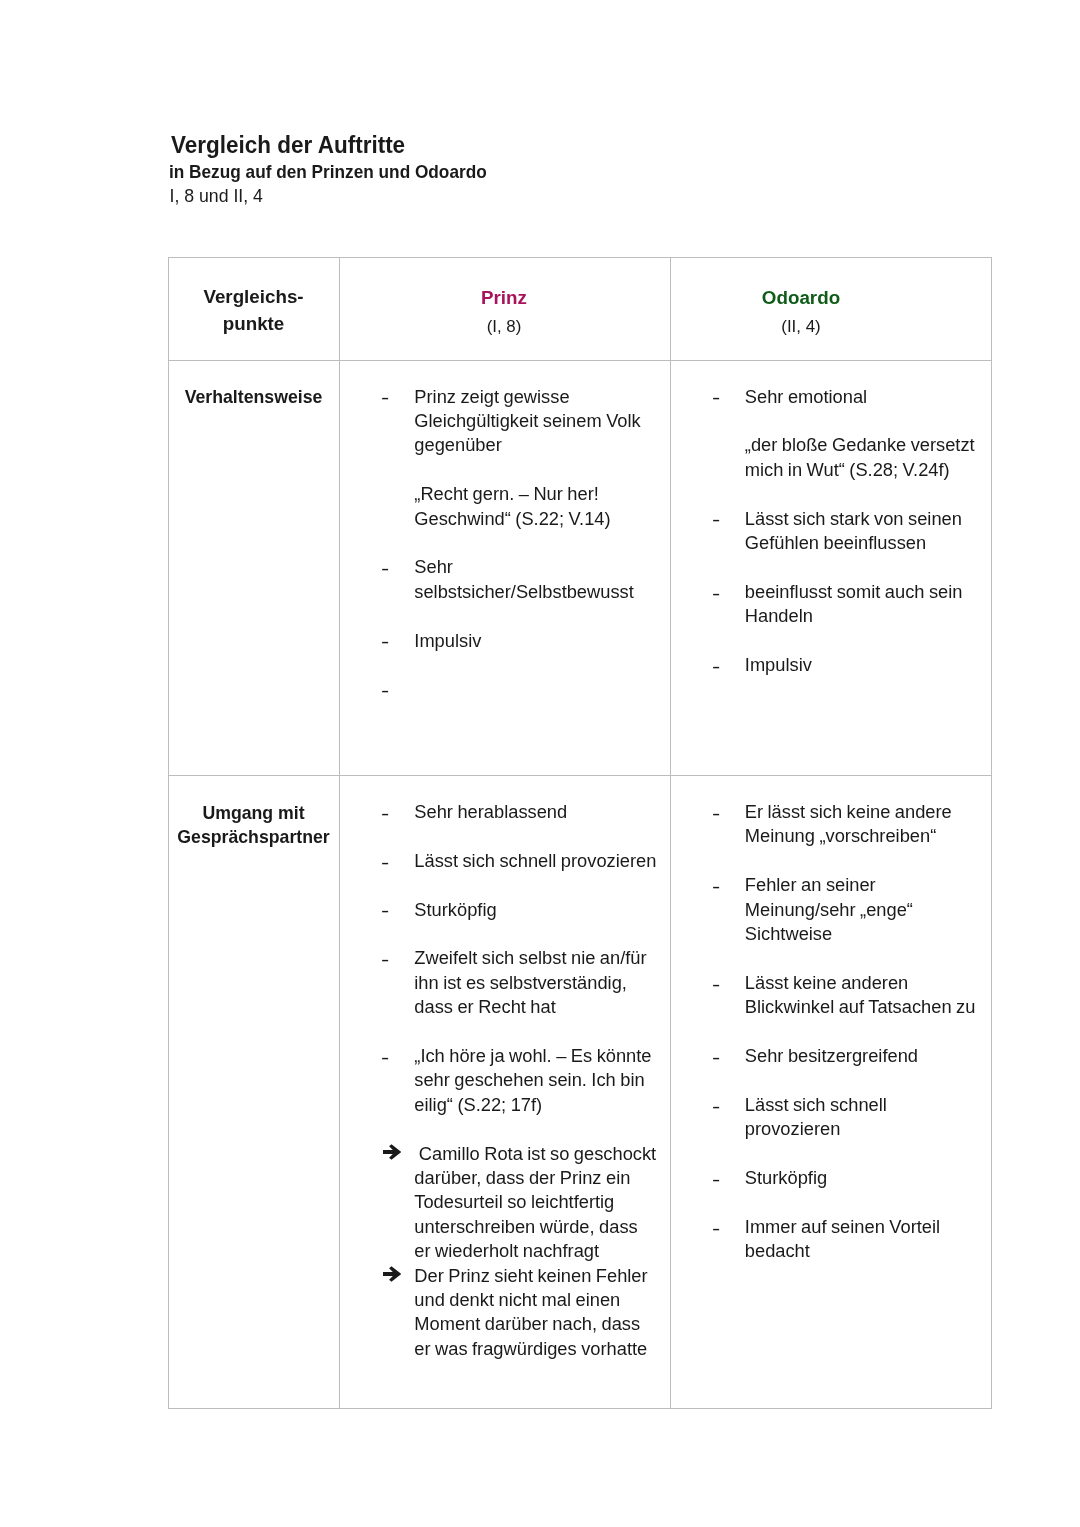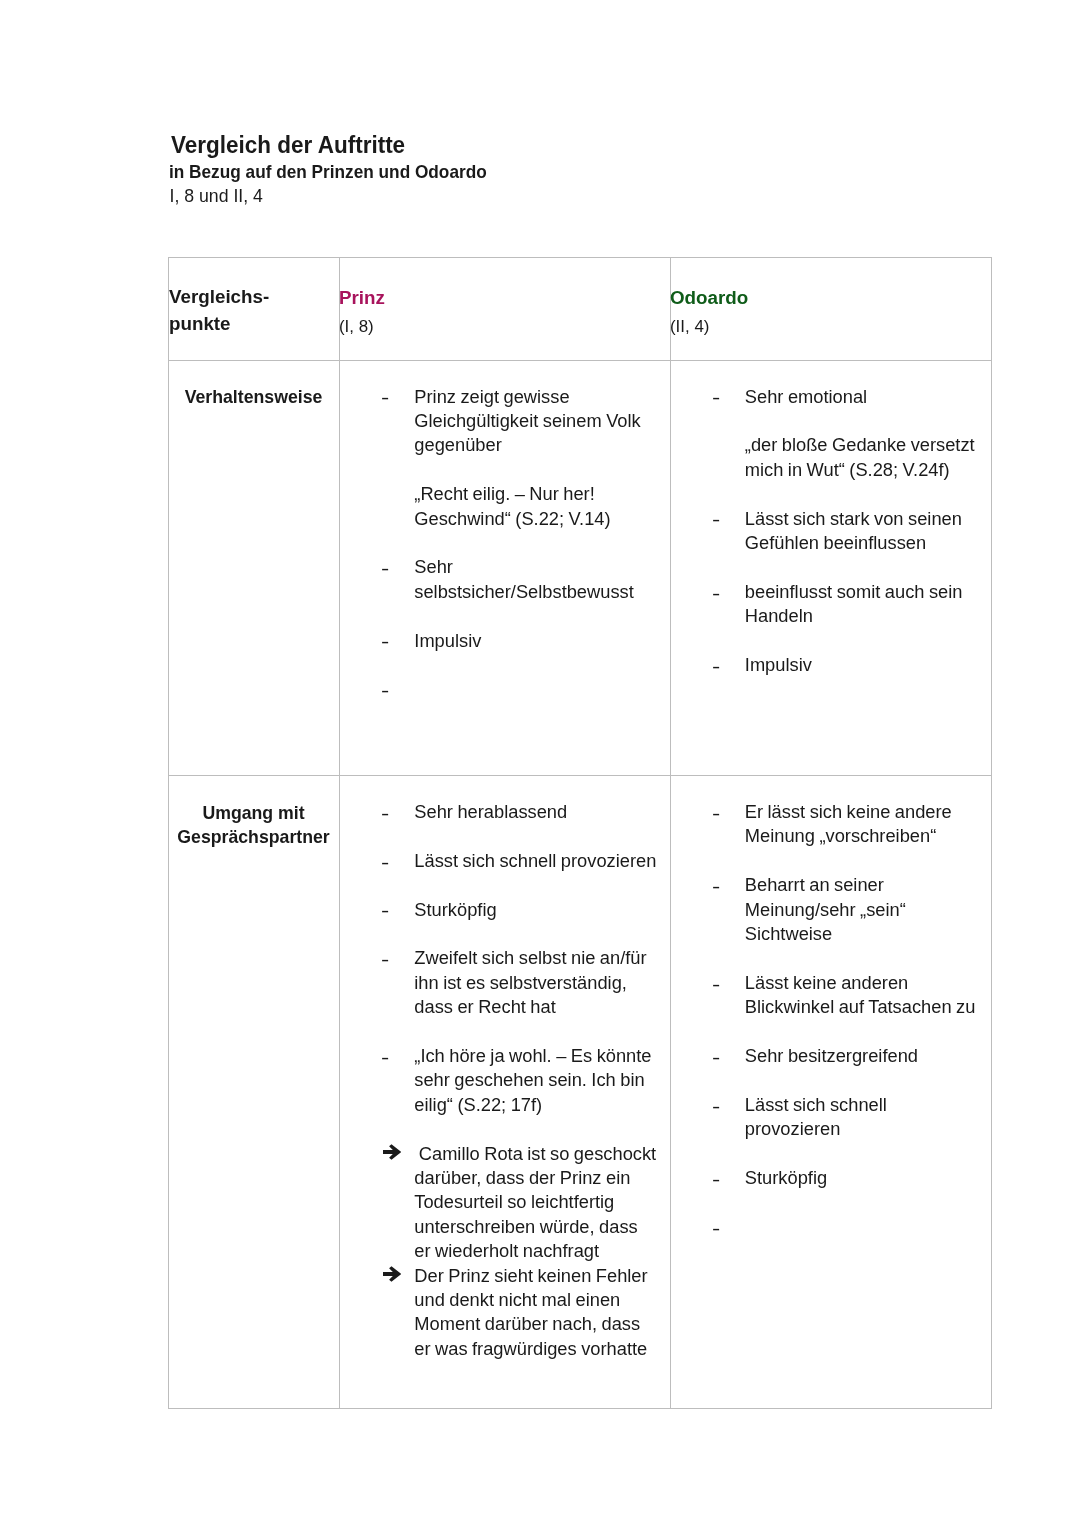--- a/index.html
+++ b/index.html
@@ -28,7 +28,7 @@
   .vrule{position:absolute;top:0;width:1px;background:#bdbdbd;}
   .hrule{position:absolute;left:0;width:824px;height:1px;background:#bdbdbd;}
 
-  .colhead{position:absolute;text-align:left;}
+  .colhead{position:absolute;text-align:center;}
   .colhead .nm{font-weight:bold;font-size:18.8px;line-height:0;position:absolute;
                left:0;right:0;}
   .colhead .sc{font-weight:normal;font-size:16.9px;line-height:0;position:absolute;

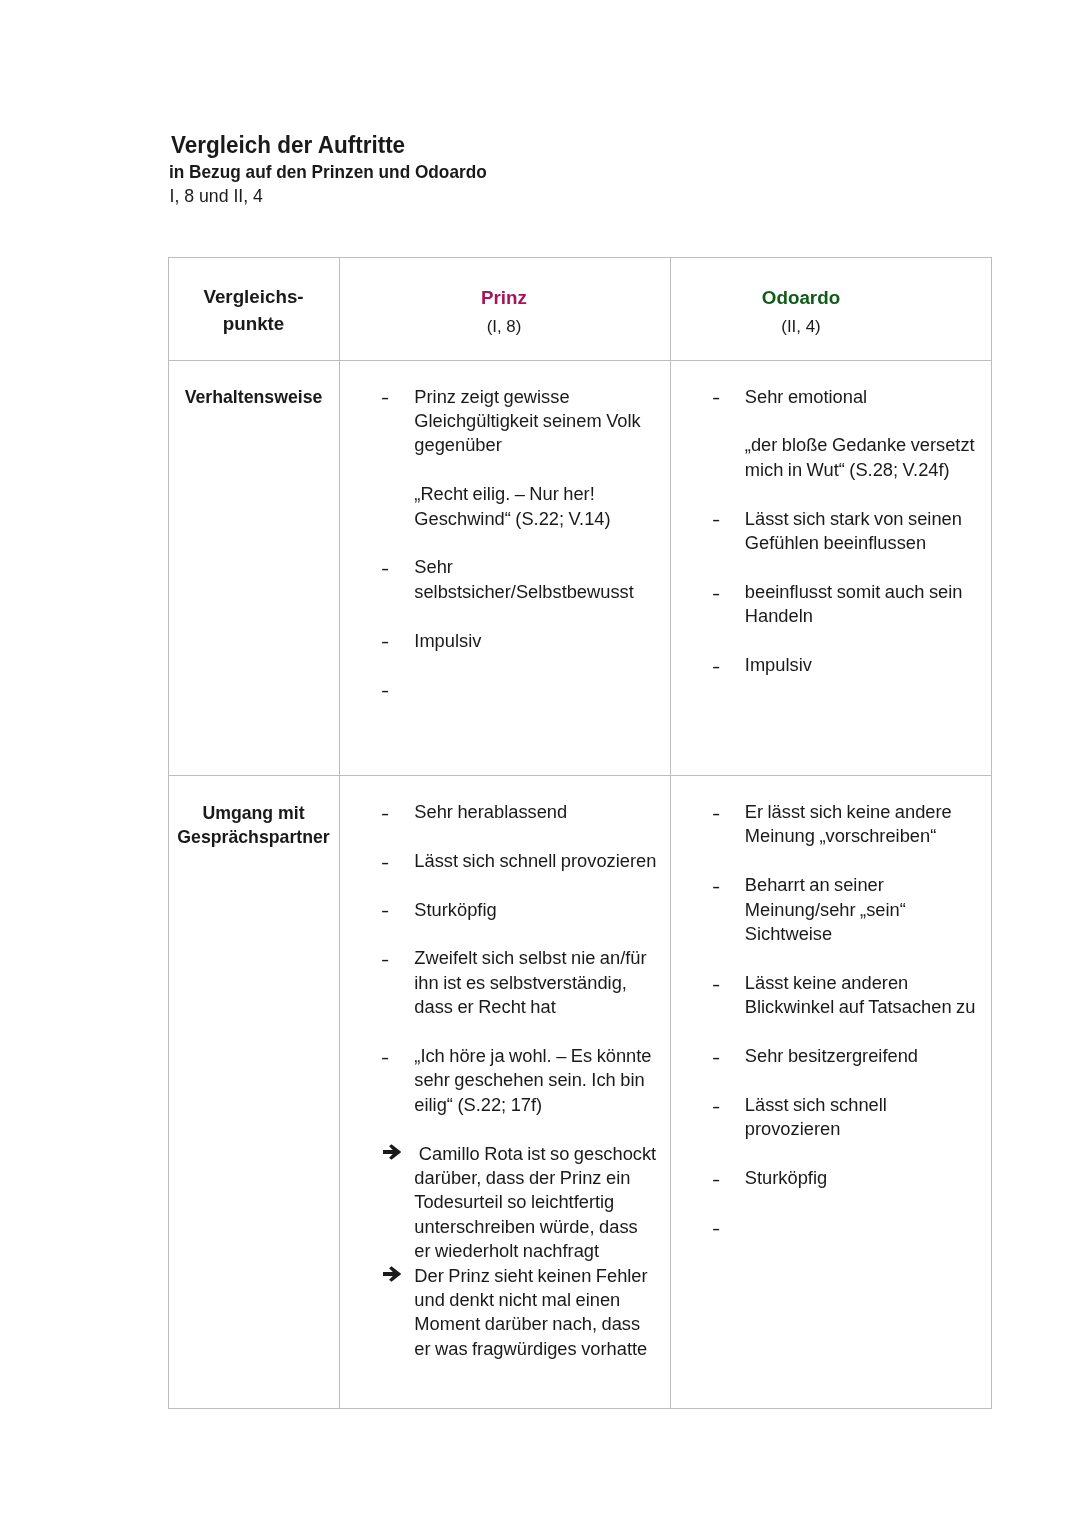--- a/index.html
+++ b/index.html
@@ -83,7 +83,7 @@
         <div class="notes" style="left: 246.3px; width: 244px; top: 127.555px;">
           <div class="note"><span class="mk dash">-</span><span>Prinz zeigt gewisse Gleichgültigkeit seinem Volk gegenüber</span></div>
           <div class="spacer">&nbsp;</div>
-          <div class="note"><span>„Recht eilig. – Nur her! Geschwind“ (S.22; V.14)</span></div>
+          <div class="note"><span>„Recht gern. – Nur her! Geschwind“ (S.22; V.14)</span></div>
           <div class="spacer">&nbsp;</div>
           <div class="note"><span class="mk dash">-</span><span>Sehr selbstsicher/Selbstbewusst</span></div>
           <div class="spacer">&nbsp;</div>

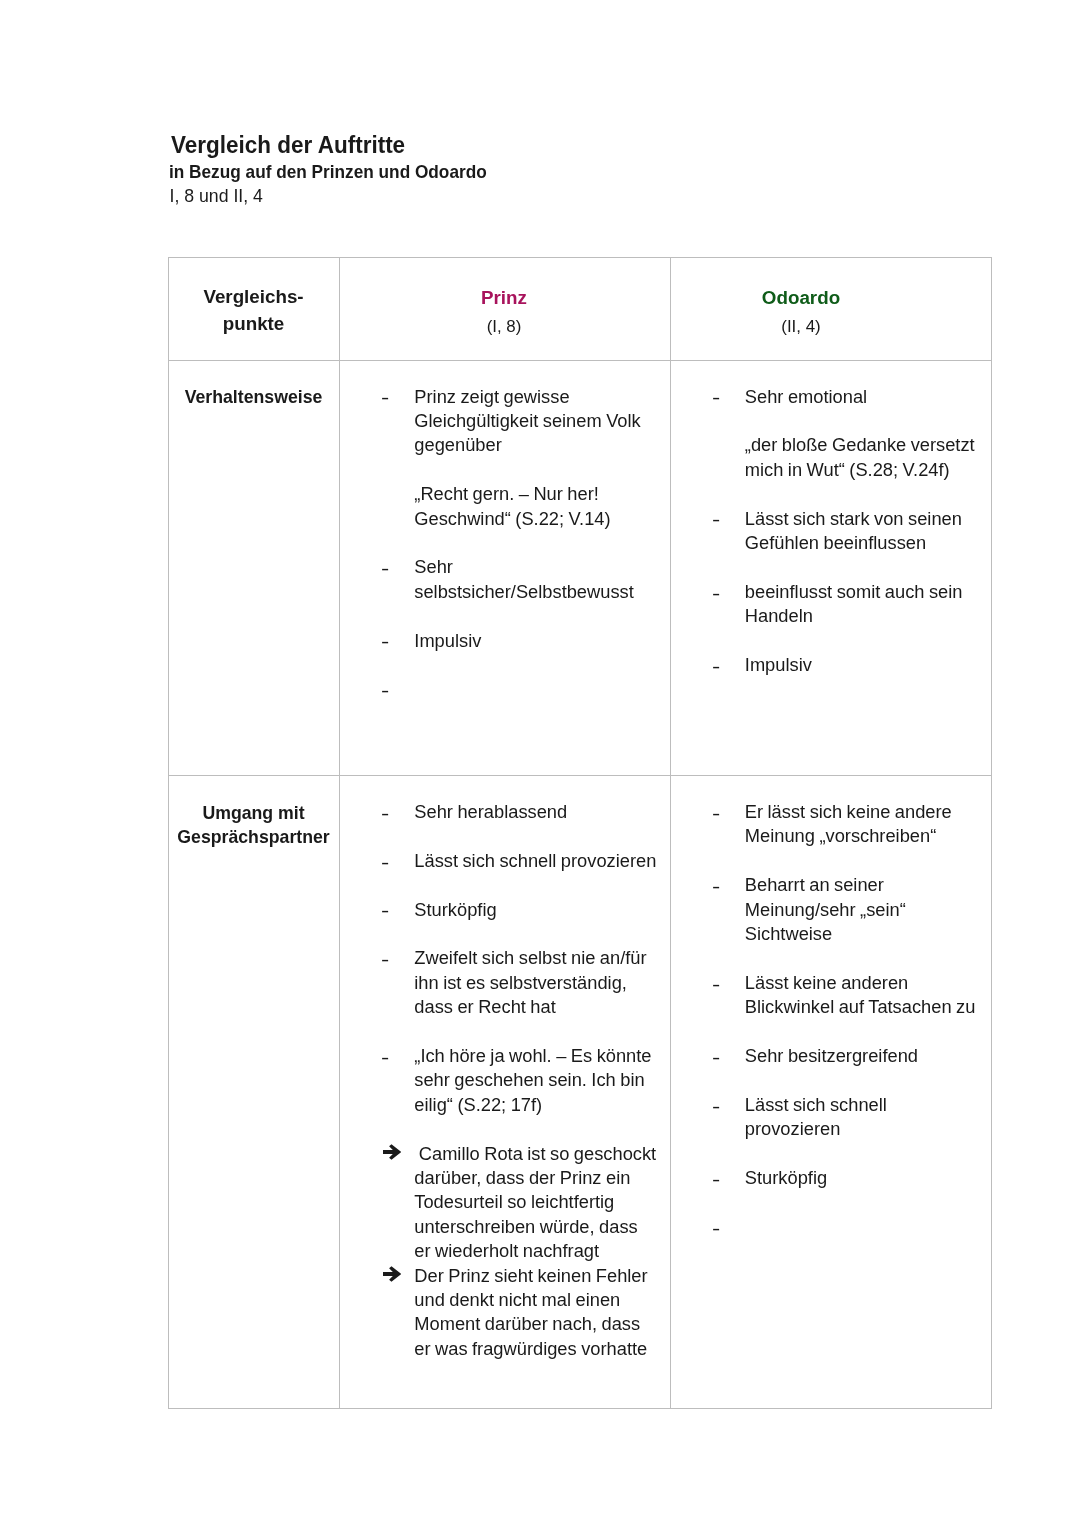--- a/index.html
+++ b/index.html
@@ -131,7 +131,7 @@
         <div class="notes" style="left: 576.8px; width: 236px; top: 542.955px;">
           <div class="note"><span class="mk dash">-</span><span>Er lässt sich keine andere Meinung „vorschreiben“</span></div>
           <div class="spacer">&nbsp;</div>
-          <div class="note"><span class="mk dash">-</span><span>Beharrt an seiner Meinung/sehr „sein“ Sichtweise</span></div>
+          <div class="note"><span class="mk dash">-</span><span>Fehler an seiner Meinung/sehr „enge“ Sichtweise</span></div>
           <div class="spacer">&nbsp;</div>
           <div class="note"><span class="mk dash">-</span><span>Lässt keine anderen Blickwinkel auf Tatsachen zu</span></div>
           <div class="spacer">&nbsp;</div>

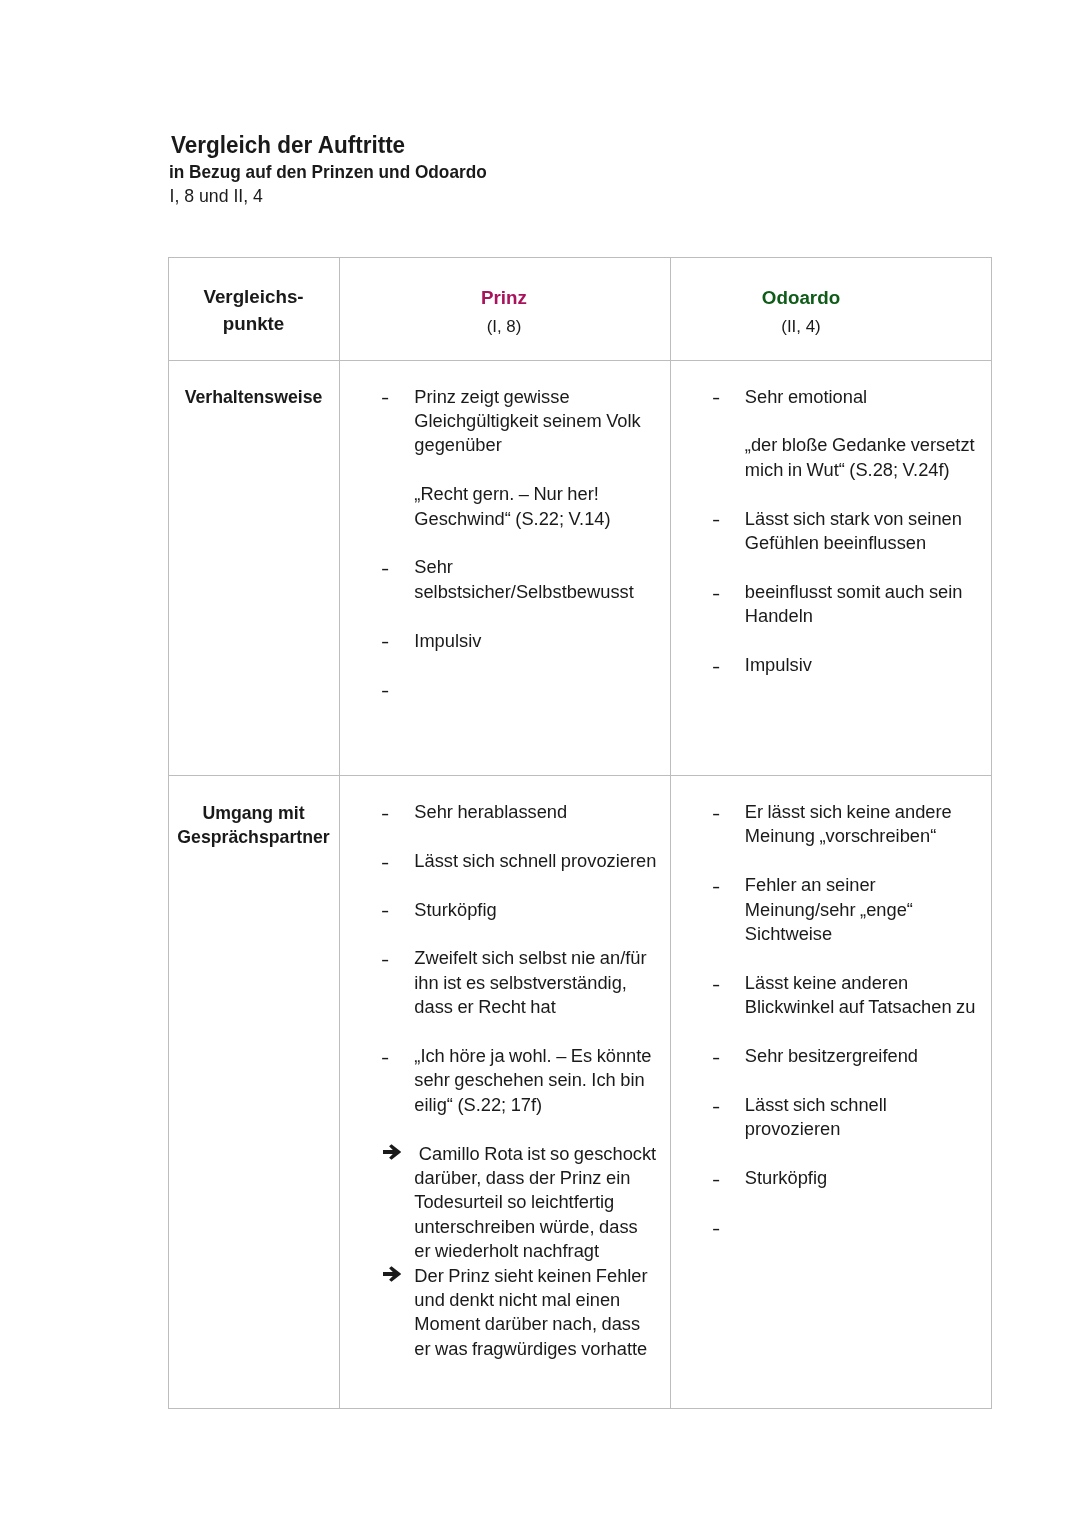--- a/index.html
+++ b/index.html
@@ -141,7 +141,7 @@
           <div class="spacer">&nbsp;</div>
           <div class="note"><span class="mk dash">-</span><span>Sturköpfig</span></div>
           <div class="spacer">&nbsp;</div>
-          <div class="note"><span class="mk dash">-</span></div>
+          <div class="note"><span class="mk dash">-</span><span>Immer auf seinen Vorteil bedacht</span></div>
         </div>
       </div>
   </div>

